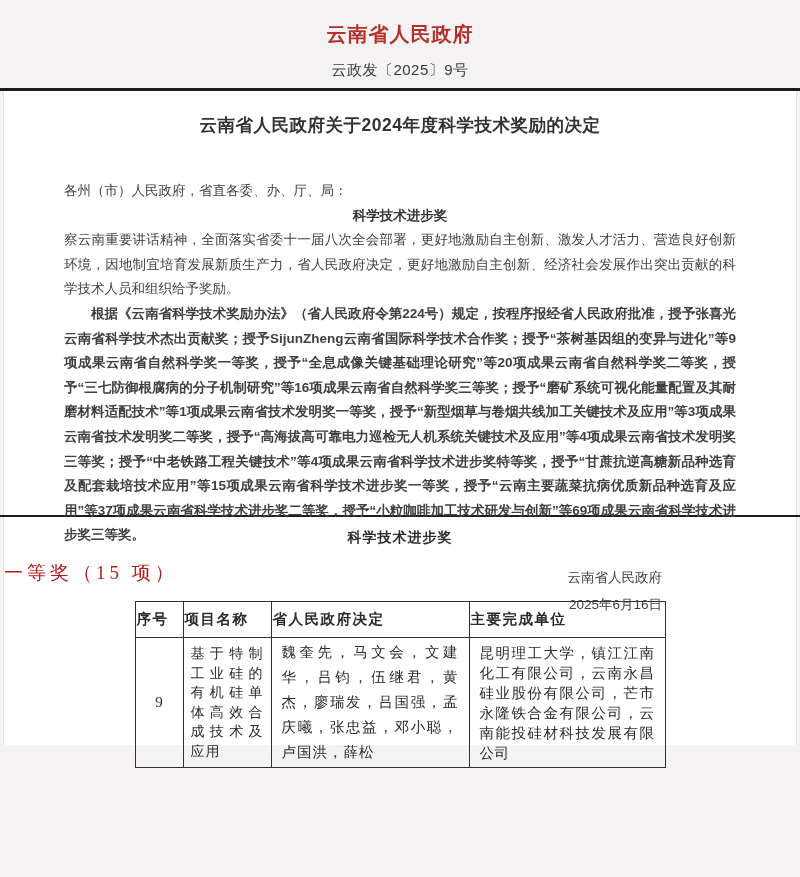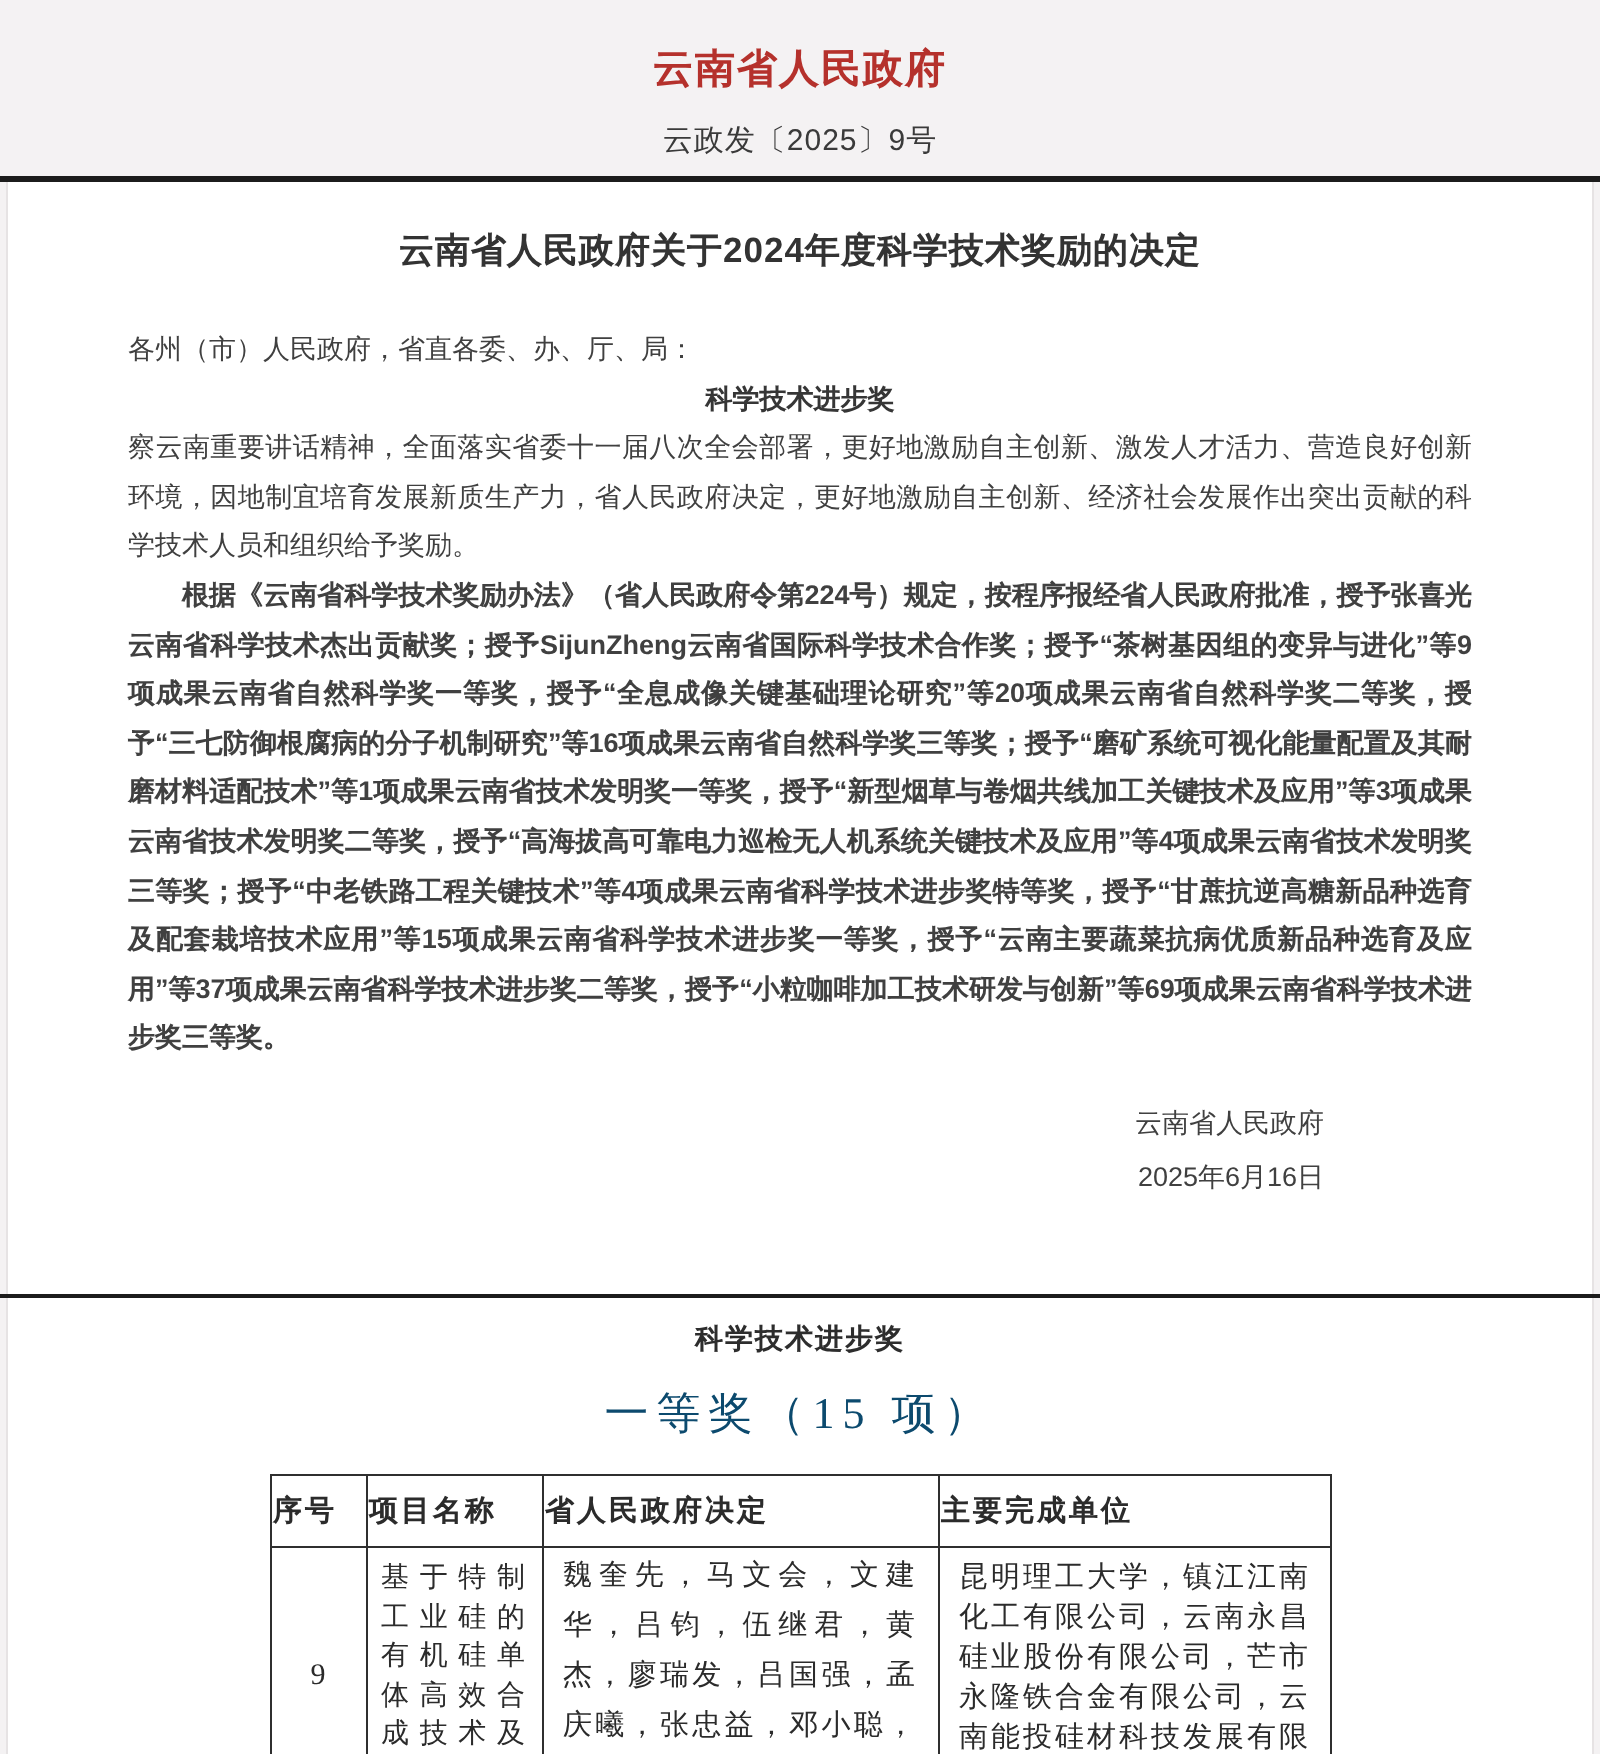--- a/index.html
+++ b/index.html
@@ -24,7 +24,7 @@
     border-left:1px solid #e6e3e4;border-right:1px solid #e6e3e4;
     box-sizing:border-box;
   }
-  .card1{height:556px;padding:20px 60px 0 60px;}
+  .card1{height:424px;padding:20px 60px 0 60px;}
   .doc-title{
     text-align:center;font-size:17.5px;font-weight:bold;color:#333333;
     letter-spacing:0.5px;margin-top:2px;

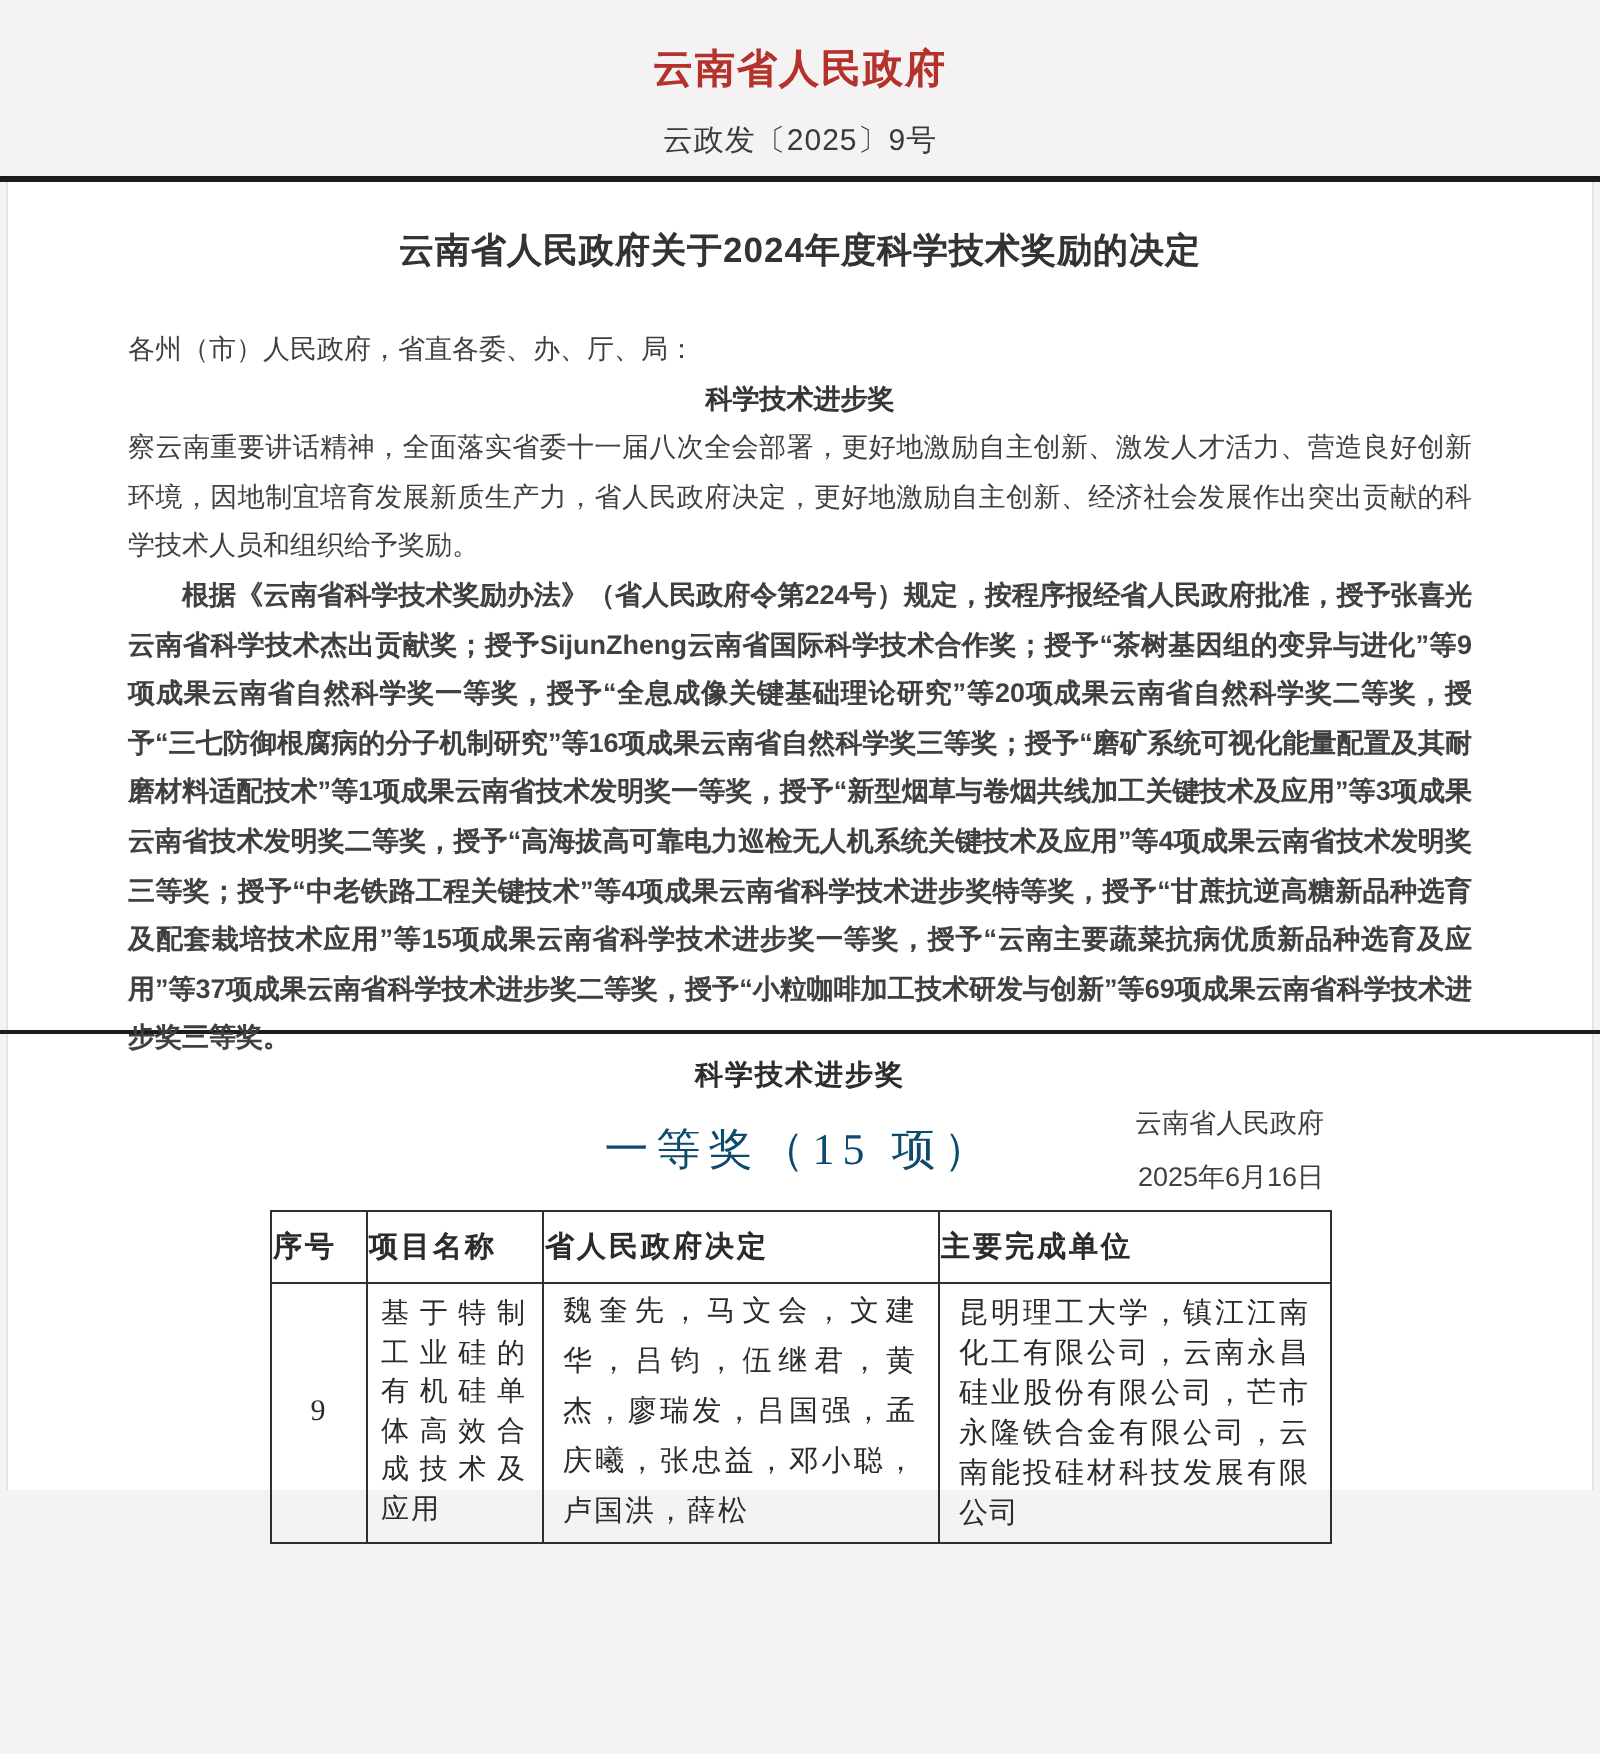--- a/index.html
+++ b/index.html
@@ -30,7 +30,7 @@
     letter-spacing:0.5px;margin-top:2px;
   }
   .doc-body{
-    margin-top:26px;font-size:13.5px;color:#404040;
+    margin-top:42px;font-size:13.5px;color:#404040;
     line-height:24.6px;text-align:justify;
   }
   .inline-award-heading{text-align:center;font-weight:bold;text-indent:0;color:#363636;}

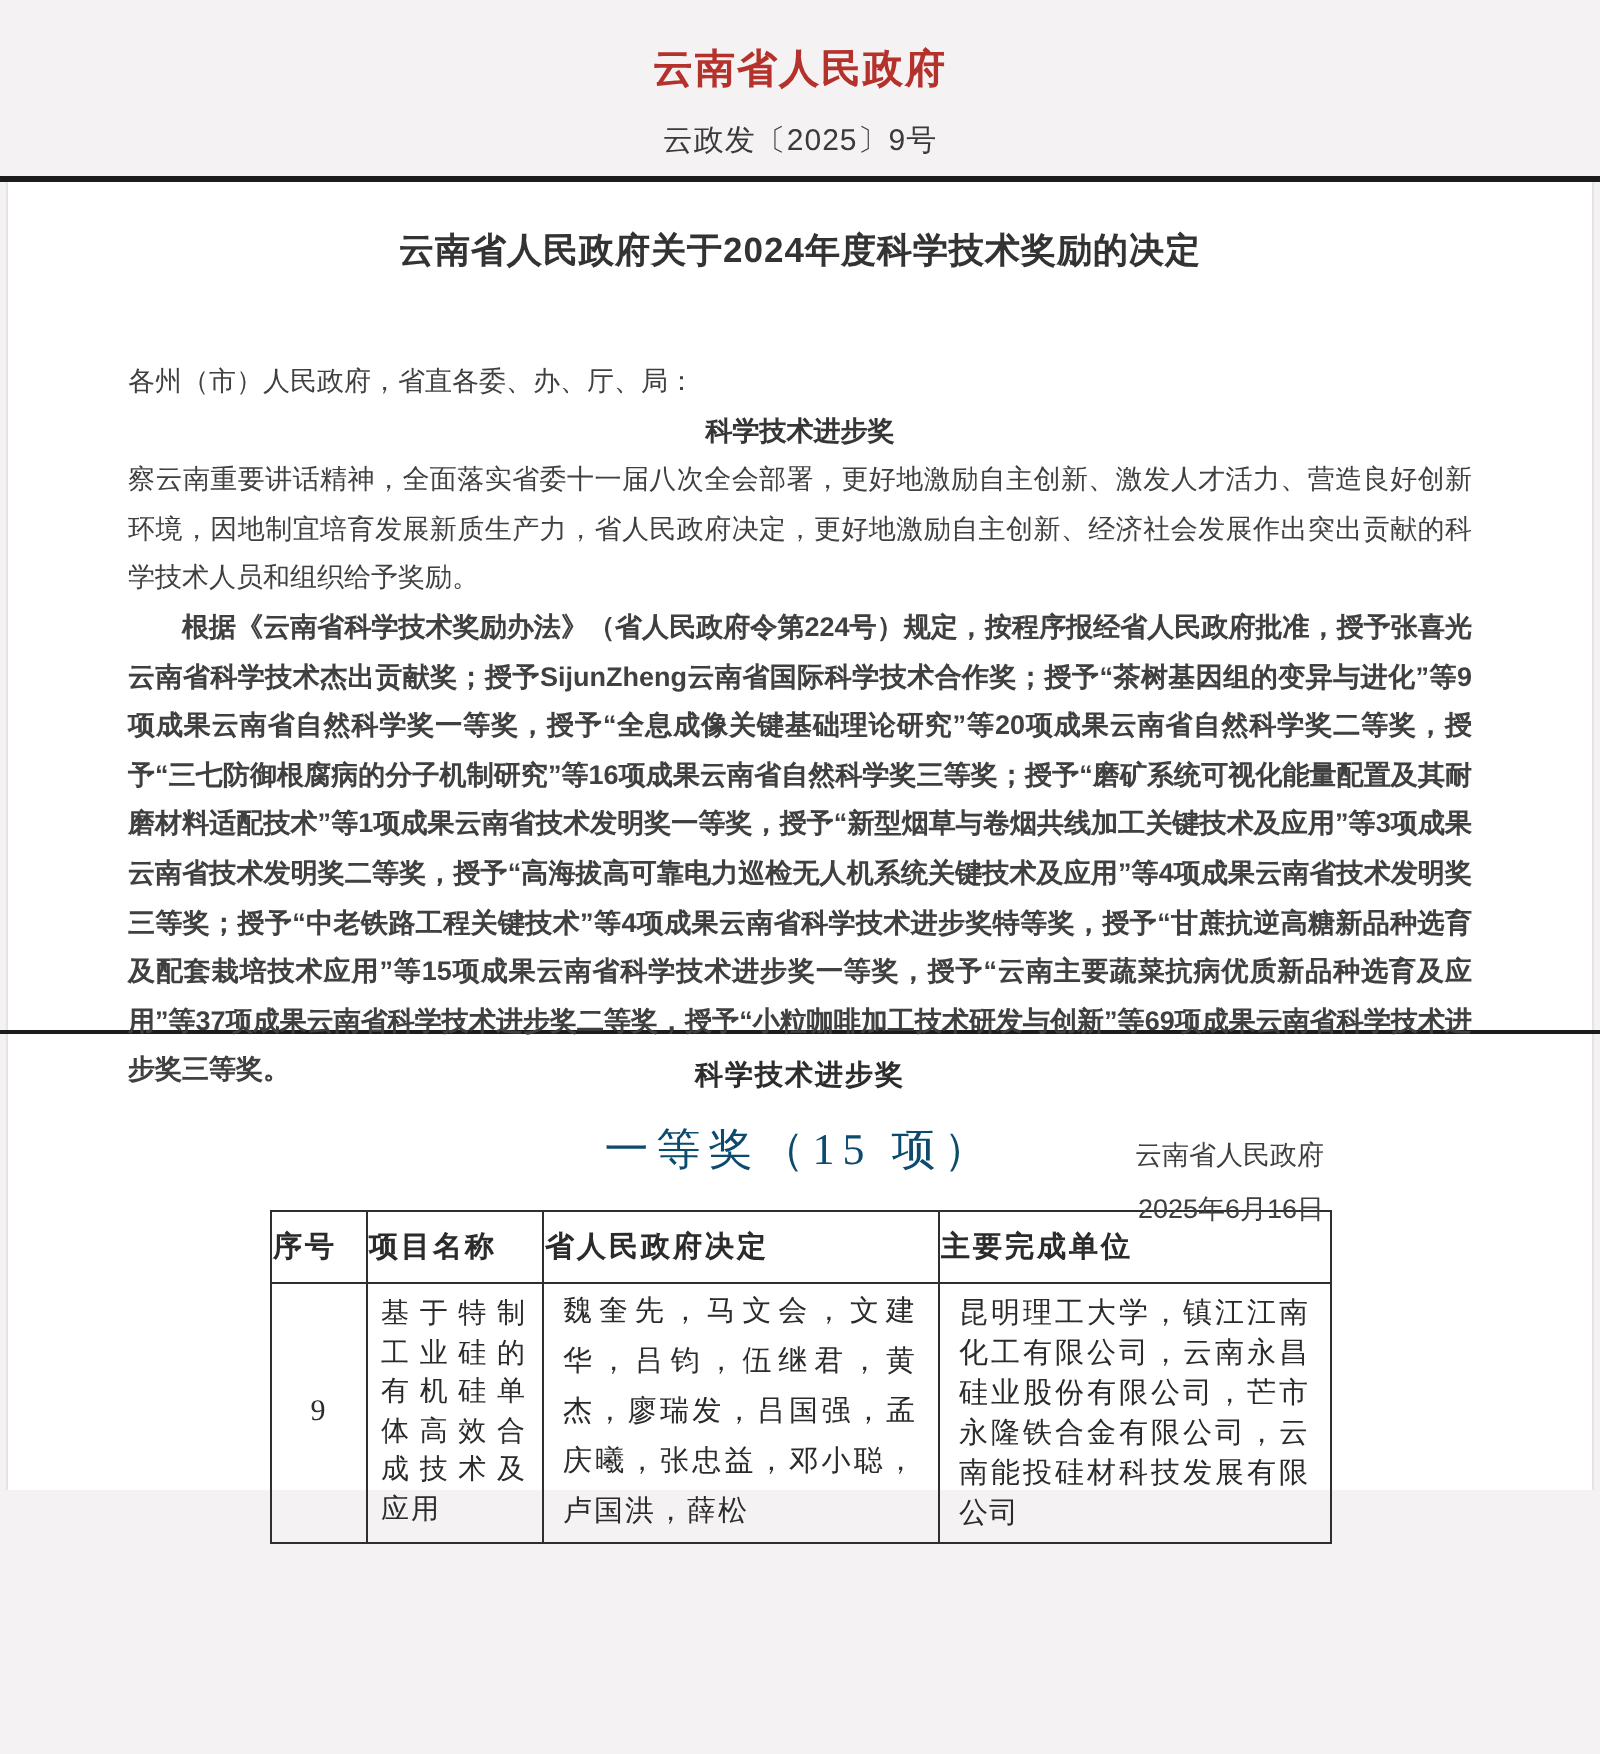--- a/index.html
+++ b/index.html
@@ -45,7 +45,7 @@
     font-family:"Liberation Serif","DejaVu Serif",serif;letter-spacing:1px;
   }
   .s2-subheading{
-    text-align:center;margin-top:13px;font-size:22px;color:#0c4a6e;
+    margin-top:13px;font-size:19px;color:#b91c1c;
     font-family:"Liberation Serif","DejaVu Serif",serif;letter-spacing:4px;
   }
   table.award-table{

